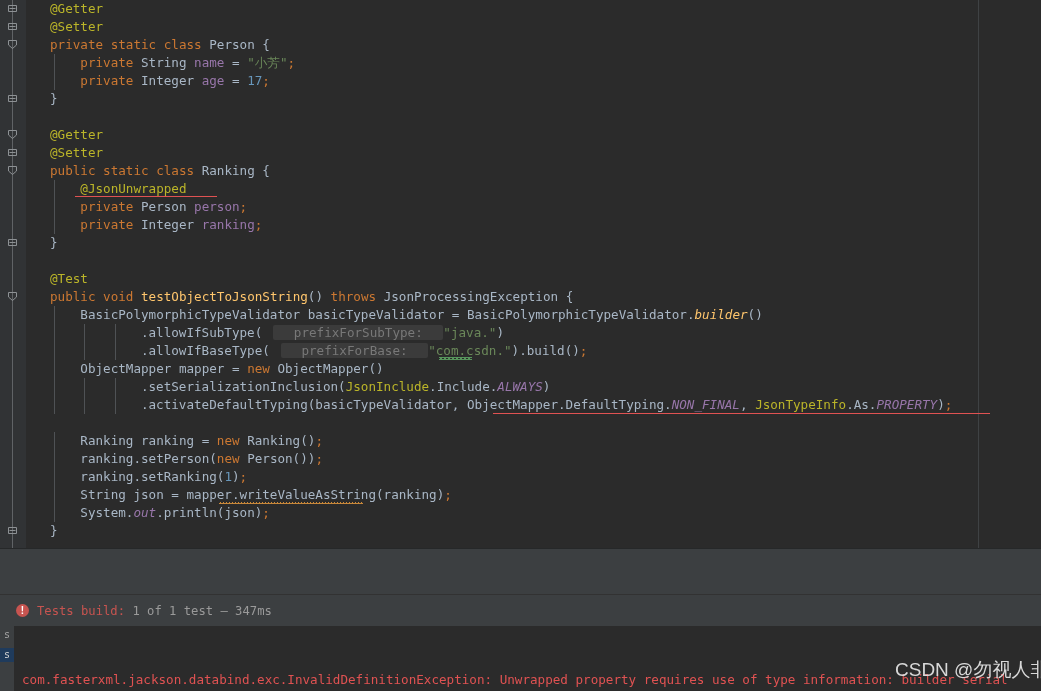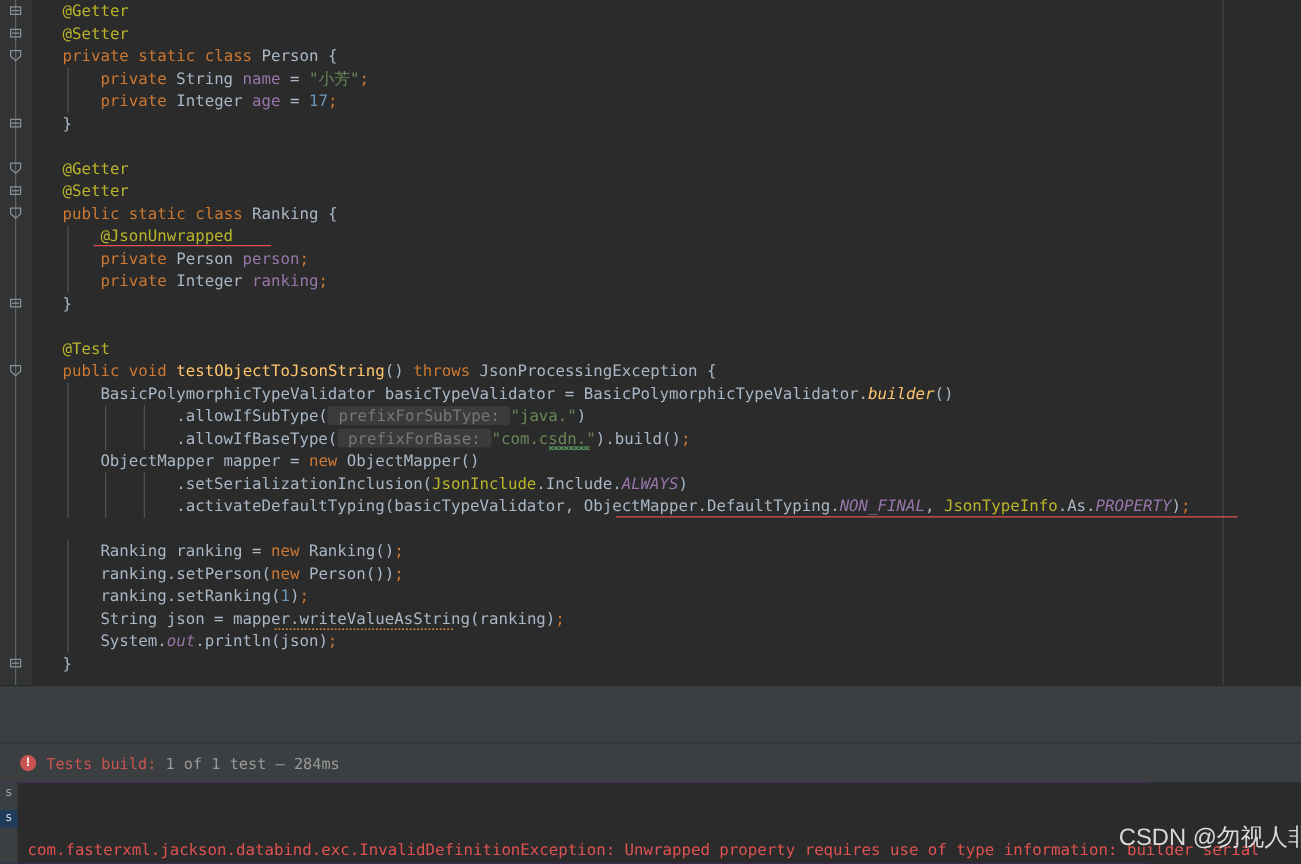--- a/index.html
+++ b/index.html
@@ -17,7 +17,7 @@
     position: relative;
     width: 920px;
     height: 691px;
-    background: #6d28d9;
+    background: #0c4a6e;
   }
 
   

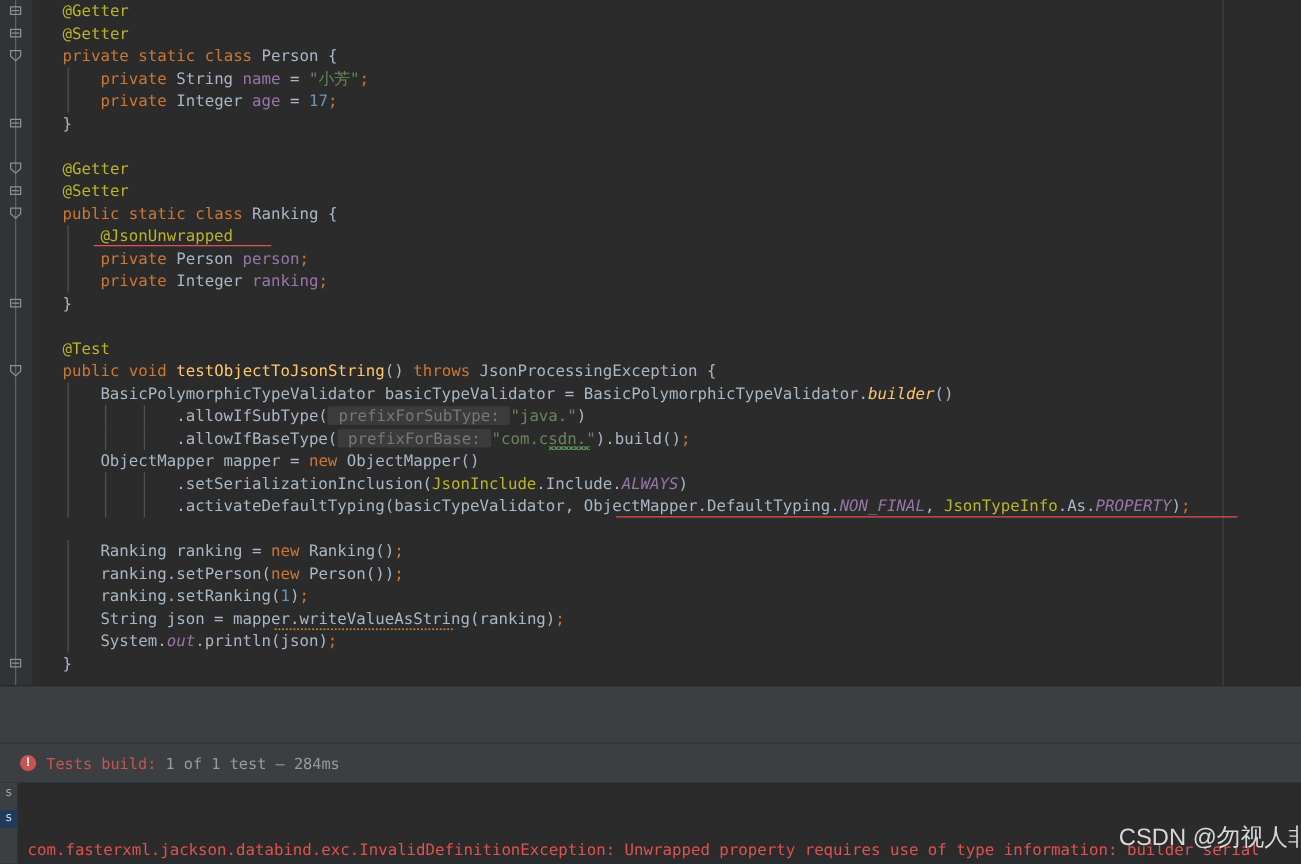--- a/index.html
+++ b/index.html
@@ -99,7 +99,7 @@
   .num  { color: #6897bb; }
   .sfld { color: #9876aa; font-style: italic; }
   .sm   { color: #ffc66d; font-style: italic; }
-  .hint { color: #787878; background: #3b3b3b; border-radius: 2px; padding: 0 1px; }
+  .hint { color: #787878; background: #3b3b3b; border-radius: 2px; padding: 0 13px; margin-left: 11px; }
   .punct{ color: #a9b7c6; }
   .semi { color: #cc7832; }
 

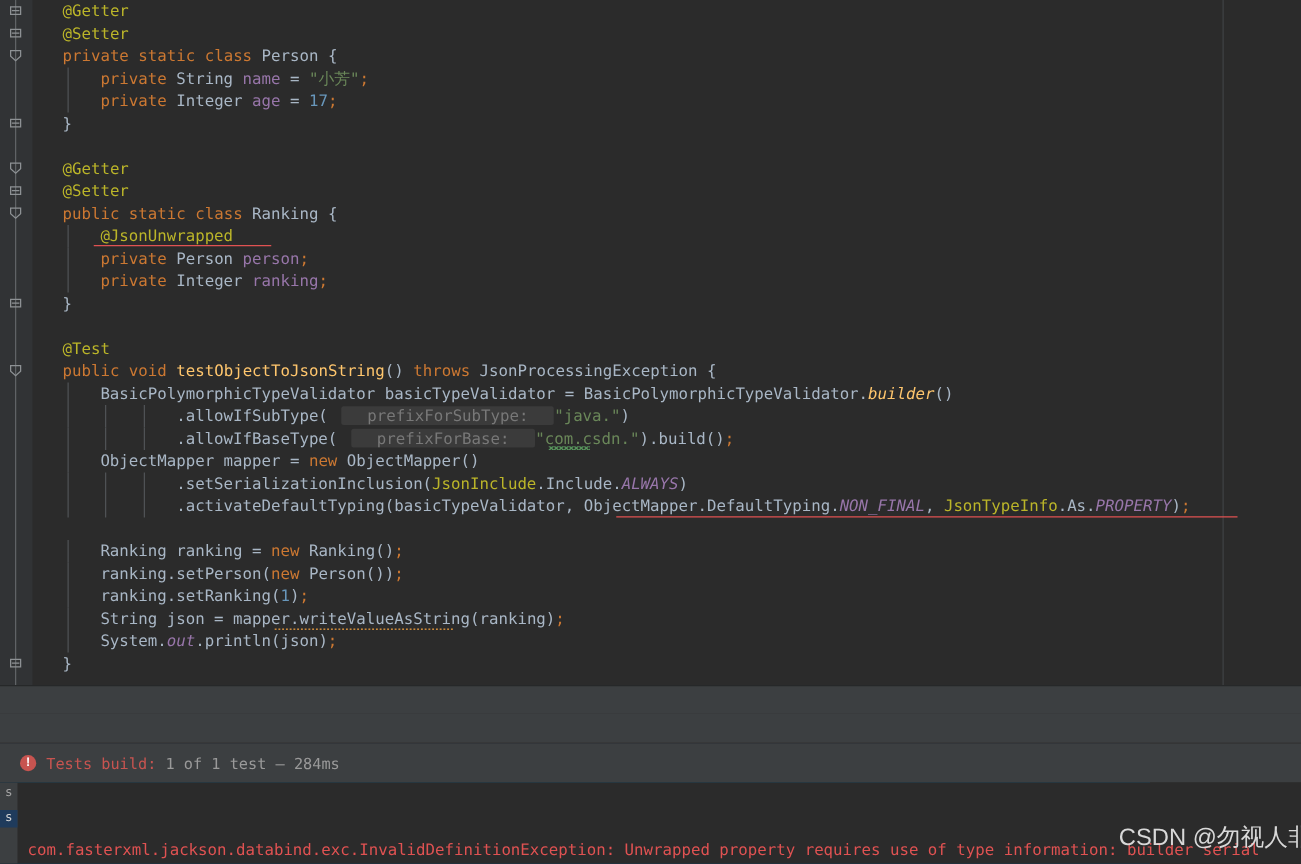--- a/index.html
+++ b/index.html
@@ -288,7 +288,7 @@
 
   <div class="test-status">
     <div class="err-badge">!</div>
-    <div class="test-text"><span>Tests build:</span><span class="muted"> 1 of 1 test – 284</span><span class="muted">ms</span></div>
+    <div class="test-text"><span>Tests build:</span><span class="muted"> 1 of 1 test – 347</span><span class="muted">ms</span></div>
   </div>
 
   <div class="console">

